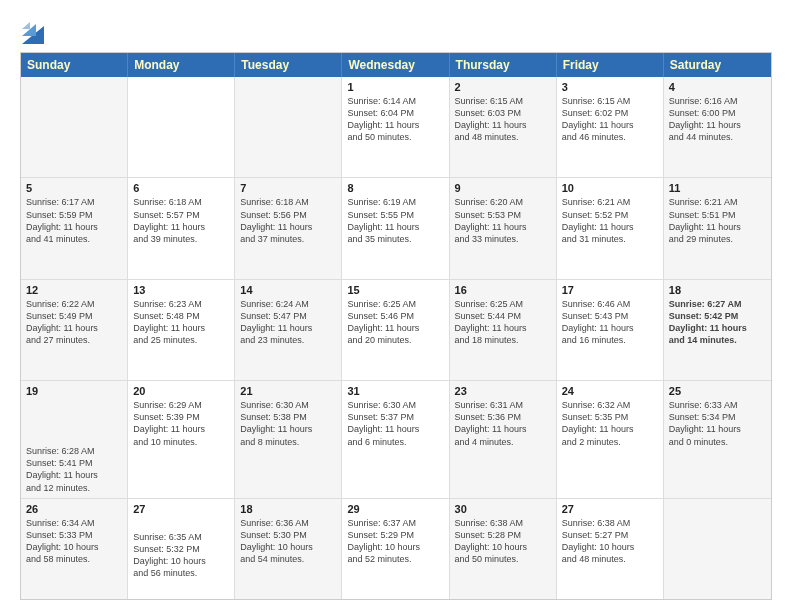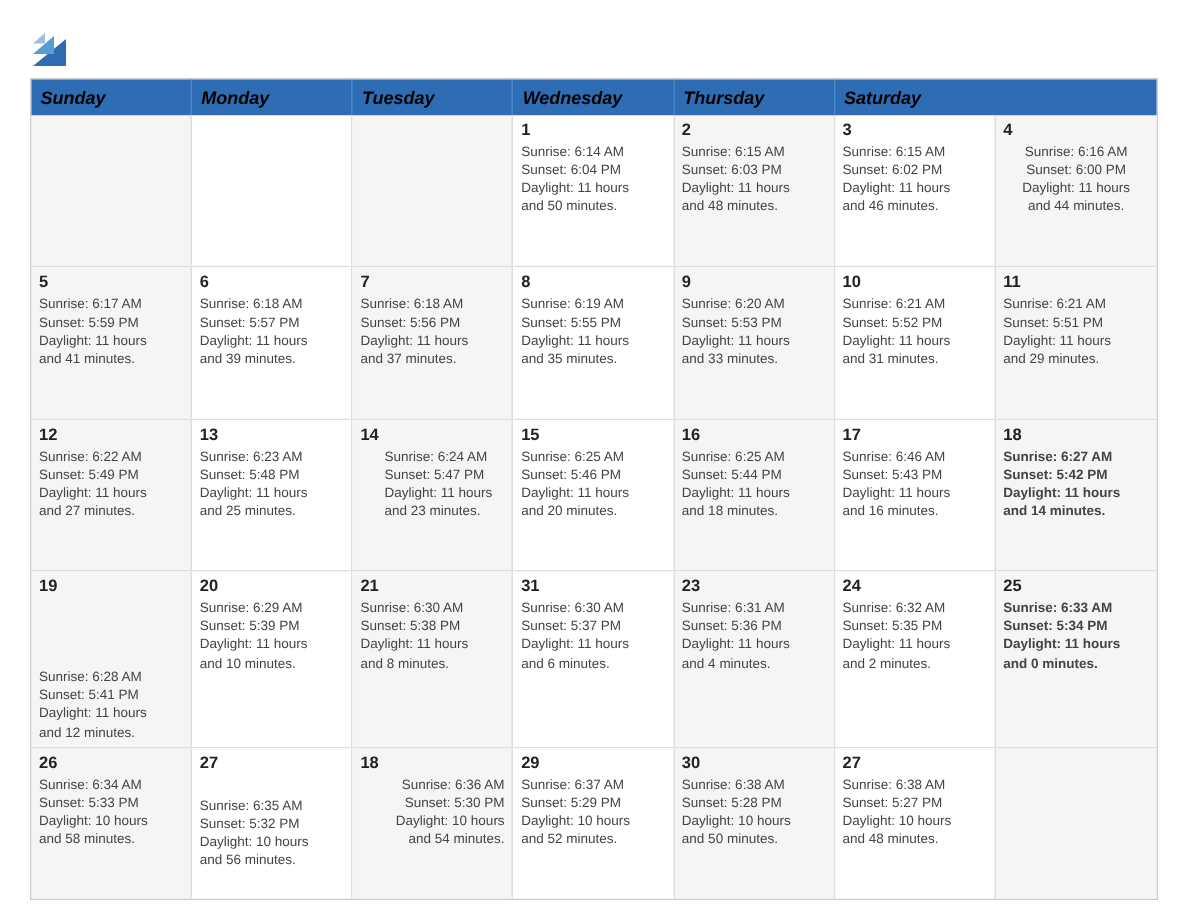--- a/index.html
+++ b/index.html
@@ -66,13 +66,12 @@
       background-color: #2e6db4;
     }
     .cal-header-cell {
-      color: #000000;
+      color: #fef9c3;
       font-size: 12px;
       font-weight: bold;
       padding: 5px 6px;
       text-align: left;
       border-right: 1px solid #4a85c8;
-      font-style: italic;
     }
     .cal-header-cell:last-child { border-right: none; }
     .cal-body {

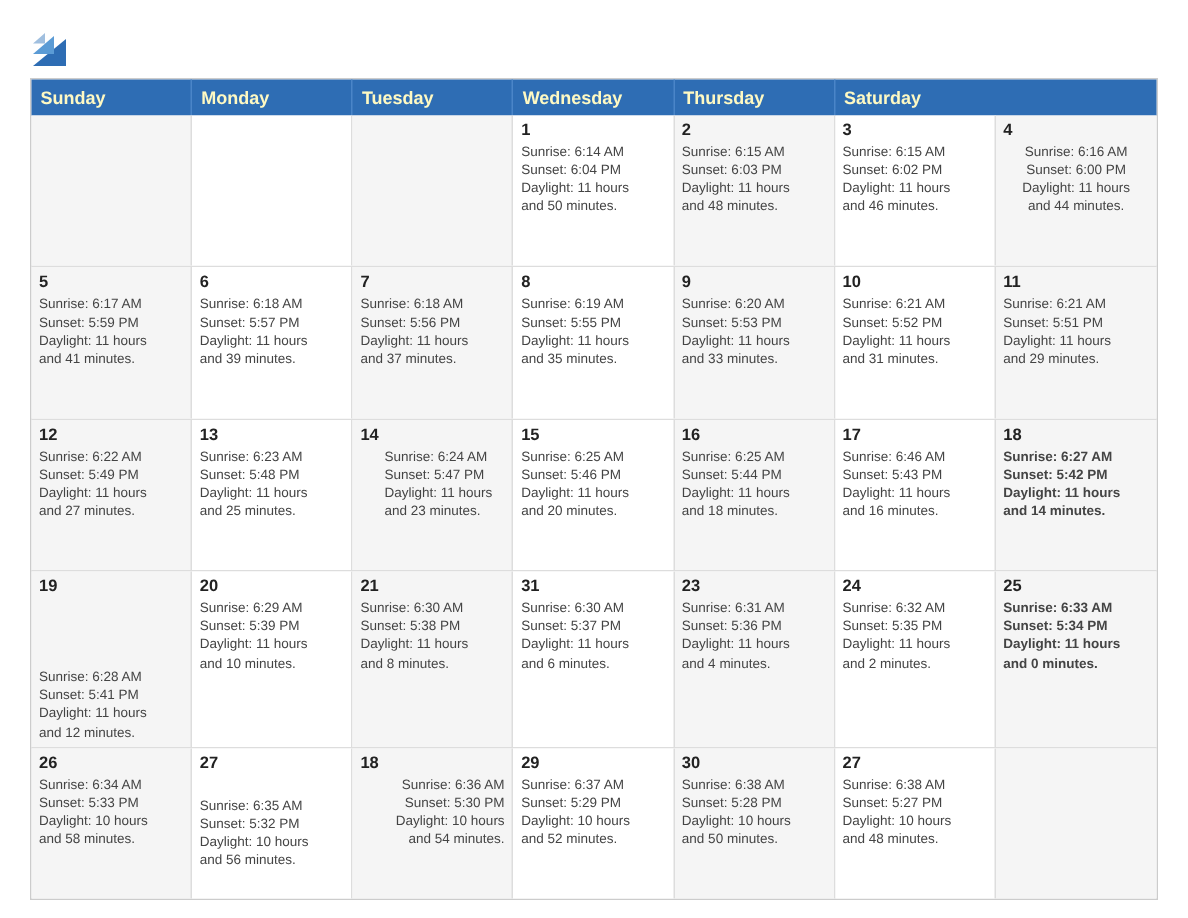--- a/index.html
+++ b/index.html
@@ -140,6 +140,7 @@
         <div class="cal-header-cell">Tuesday</div>
         <div class="cal-header-cell">Wednesday</div>
         <div class="cal-header-cell">Thursday</div>
+        <div class="cal-header-cell">Friday</div>
         <div class="cal-header-cell">Saturday</div>
       </div>
     <div class="cal-body" id="cal-body">

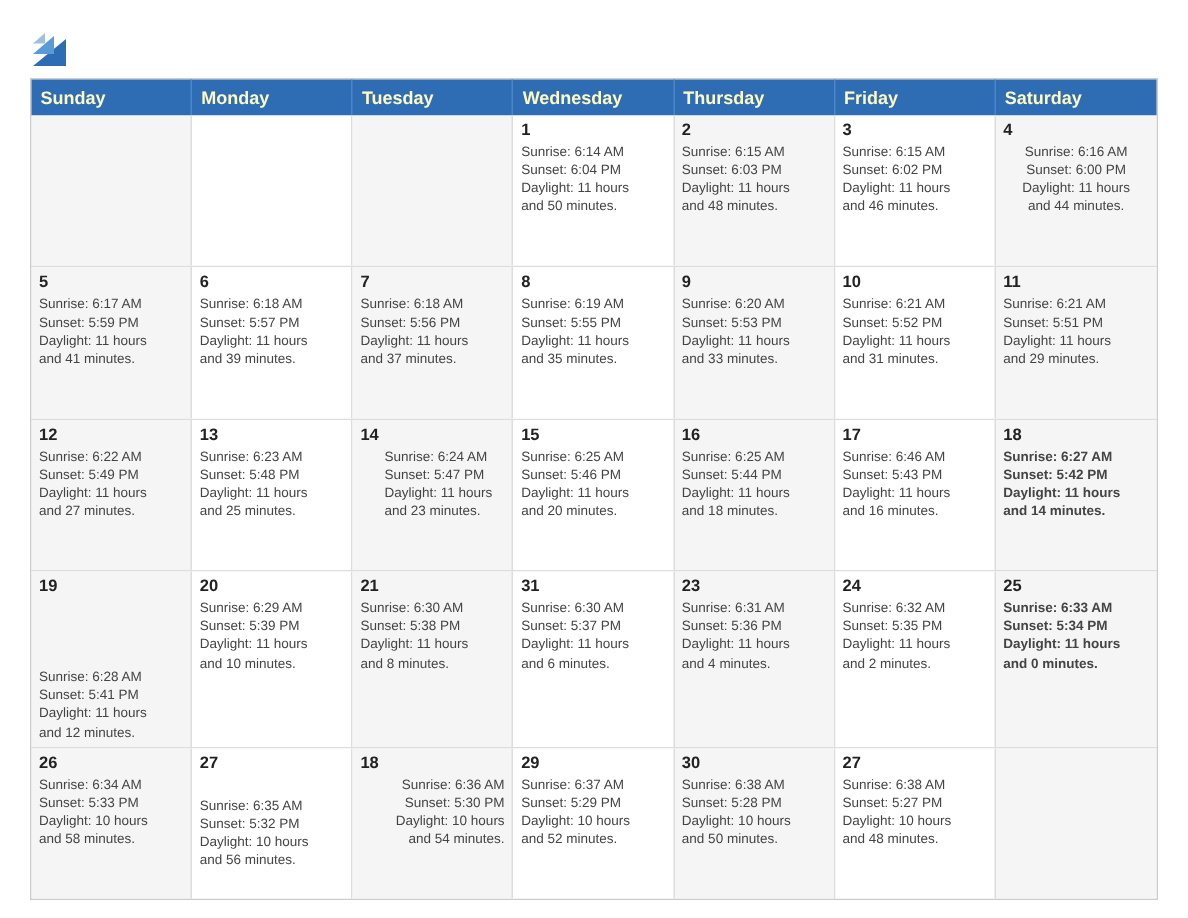--- a/index.html
+++ b/index.html
@@ -171,7 +171,7 @@
           </div>
           <div class="cal-cell shaded">
             <div class="day-num">4</div>
-            <div class="cell-text" style="white-space: pre-line; text-align: center;">Sunrise: 6:16 AM
+            <div class="cell-text" style="white-space: pre-line;">Sunrise: 6:16 AM
 Sunset: 6:00 PM
 Daylight: 11 hours
 and 44 minutes.</div>

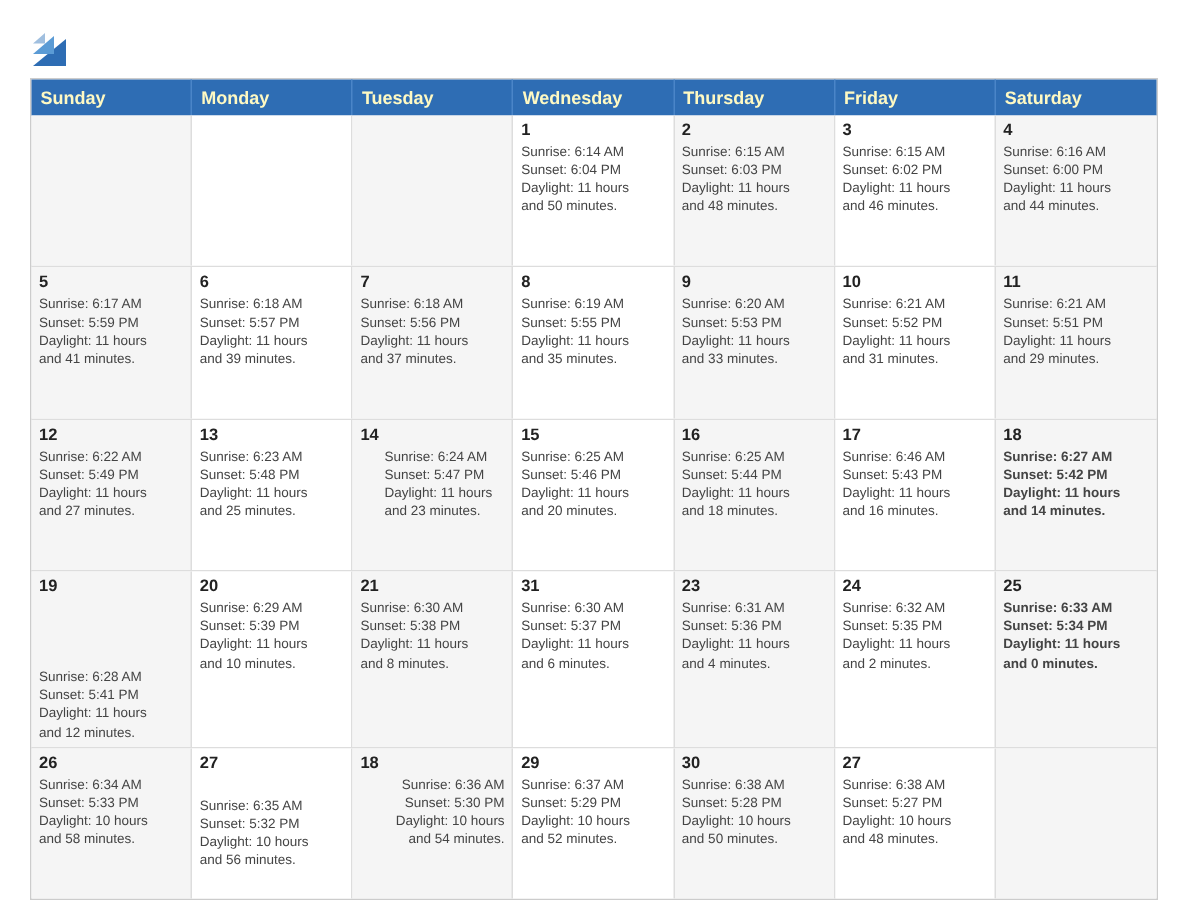--- a/index.html
+++ b/index.html
@@ -245,7 +245,7 @@
           </div>
           <div class="cal-cell shaded">
             <div class="day-num">14</div>
-            <div class="cell-text" style="white-space: pre-line; margin-left: 16px;">Sunrise: 6:24 AM
+            <div class="cell-text" style="white-space: pre-line;">Sunrise: 6:24 AM
 Sunset: 5:47 PM
 Daylight: 11 hours
 and 23 minutes.</div>

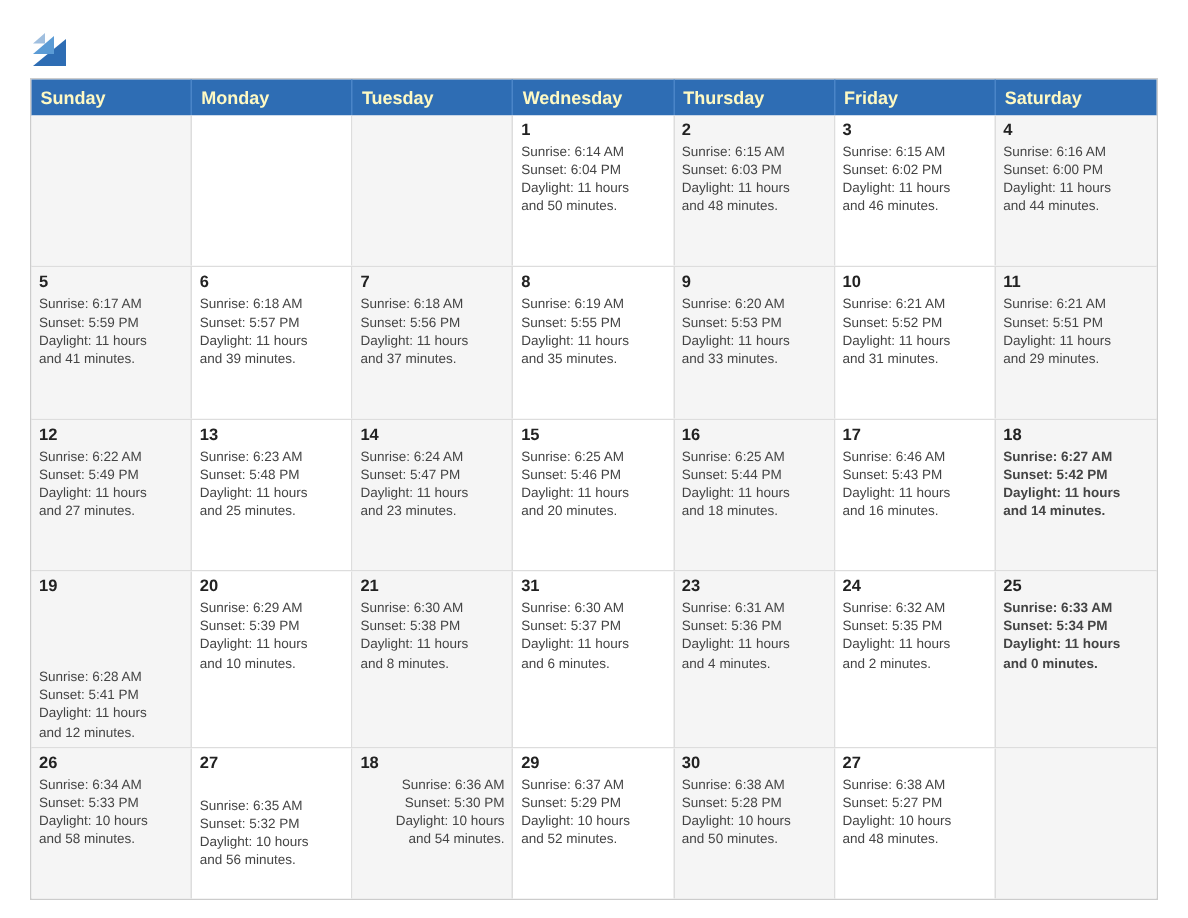--- a/index.html
+++ b/index.html
@@ -324,7 +324,7 @@
           </div>
           <div class="cal-cell shaded">
             <div class="day-num">25</div>
-            <div class="cell-text" style="white-space: pre-line; font-weight: bold;">Sunrise: 6:33 AM
+            <div class="cell-text" style="white-space: pre-line;">Sunrise: 6:33 AM
 Sunset: 5:34 PM
 Daylight: 11 hours
 and 0 minutes.</div>

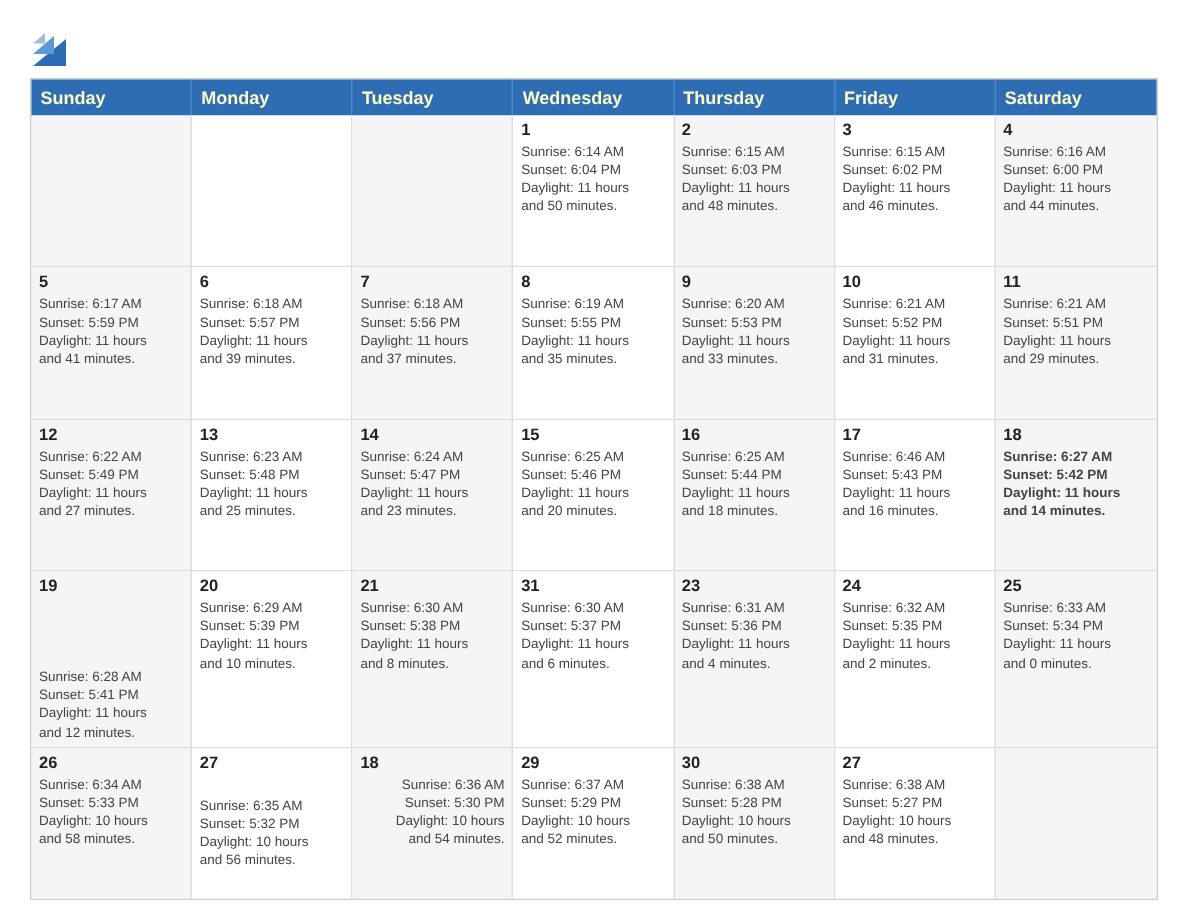--- a/index.html
+++ b/index.html
@@ -347,7 +347,7 @@
           </div>
           <div class="cal-cell shaded">
             <div class="day-num">18</div>
-            <div class="cell-text" style="white-space: pre-line; text-align: right;">Sunrise: 6:36 AM
+            <div class="cell-text" style="white-space: pre-line;">Sunrise: 6:36 AM
 Sunset: 5:30 PM
 Daylight: 10 hours
 and 54 minutes.</div>

